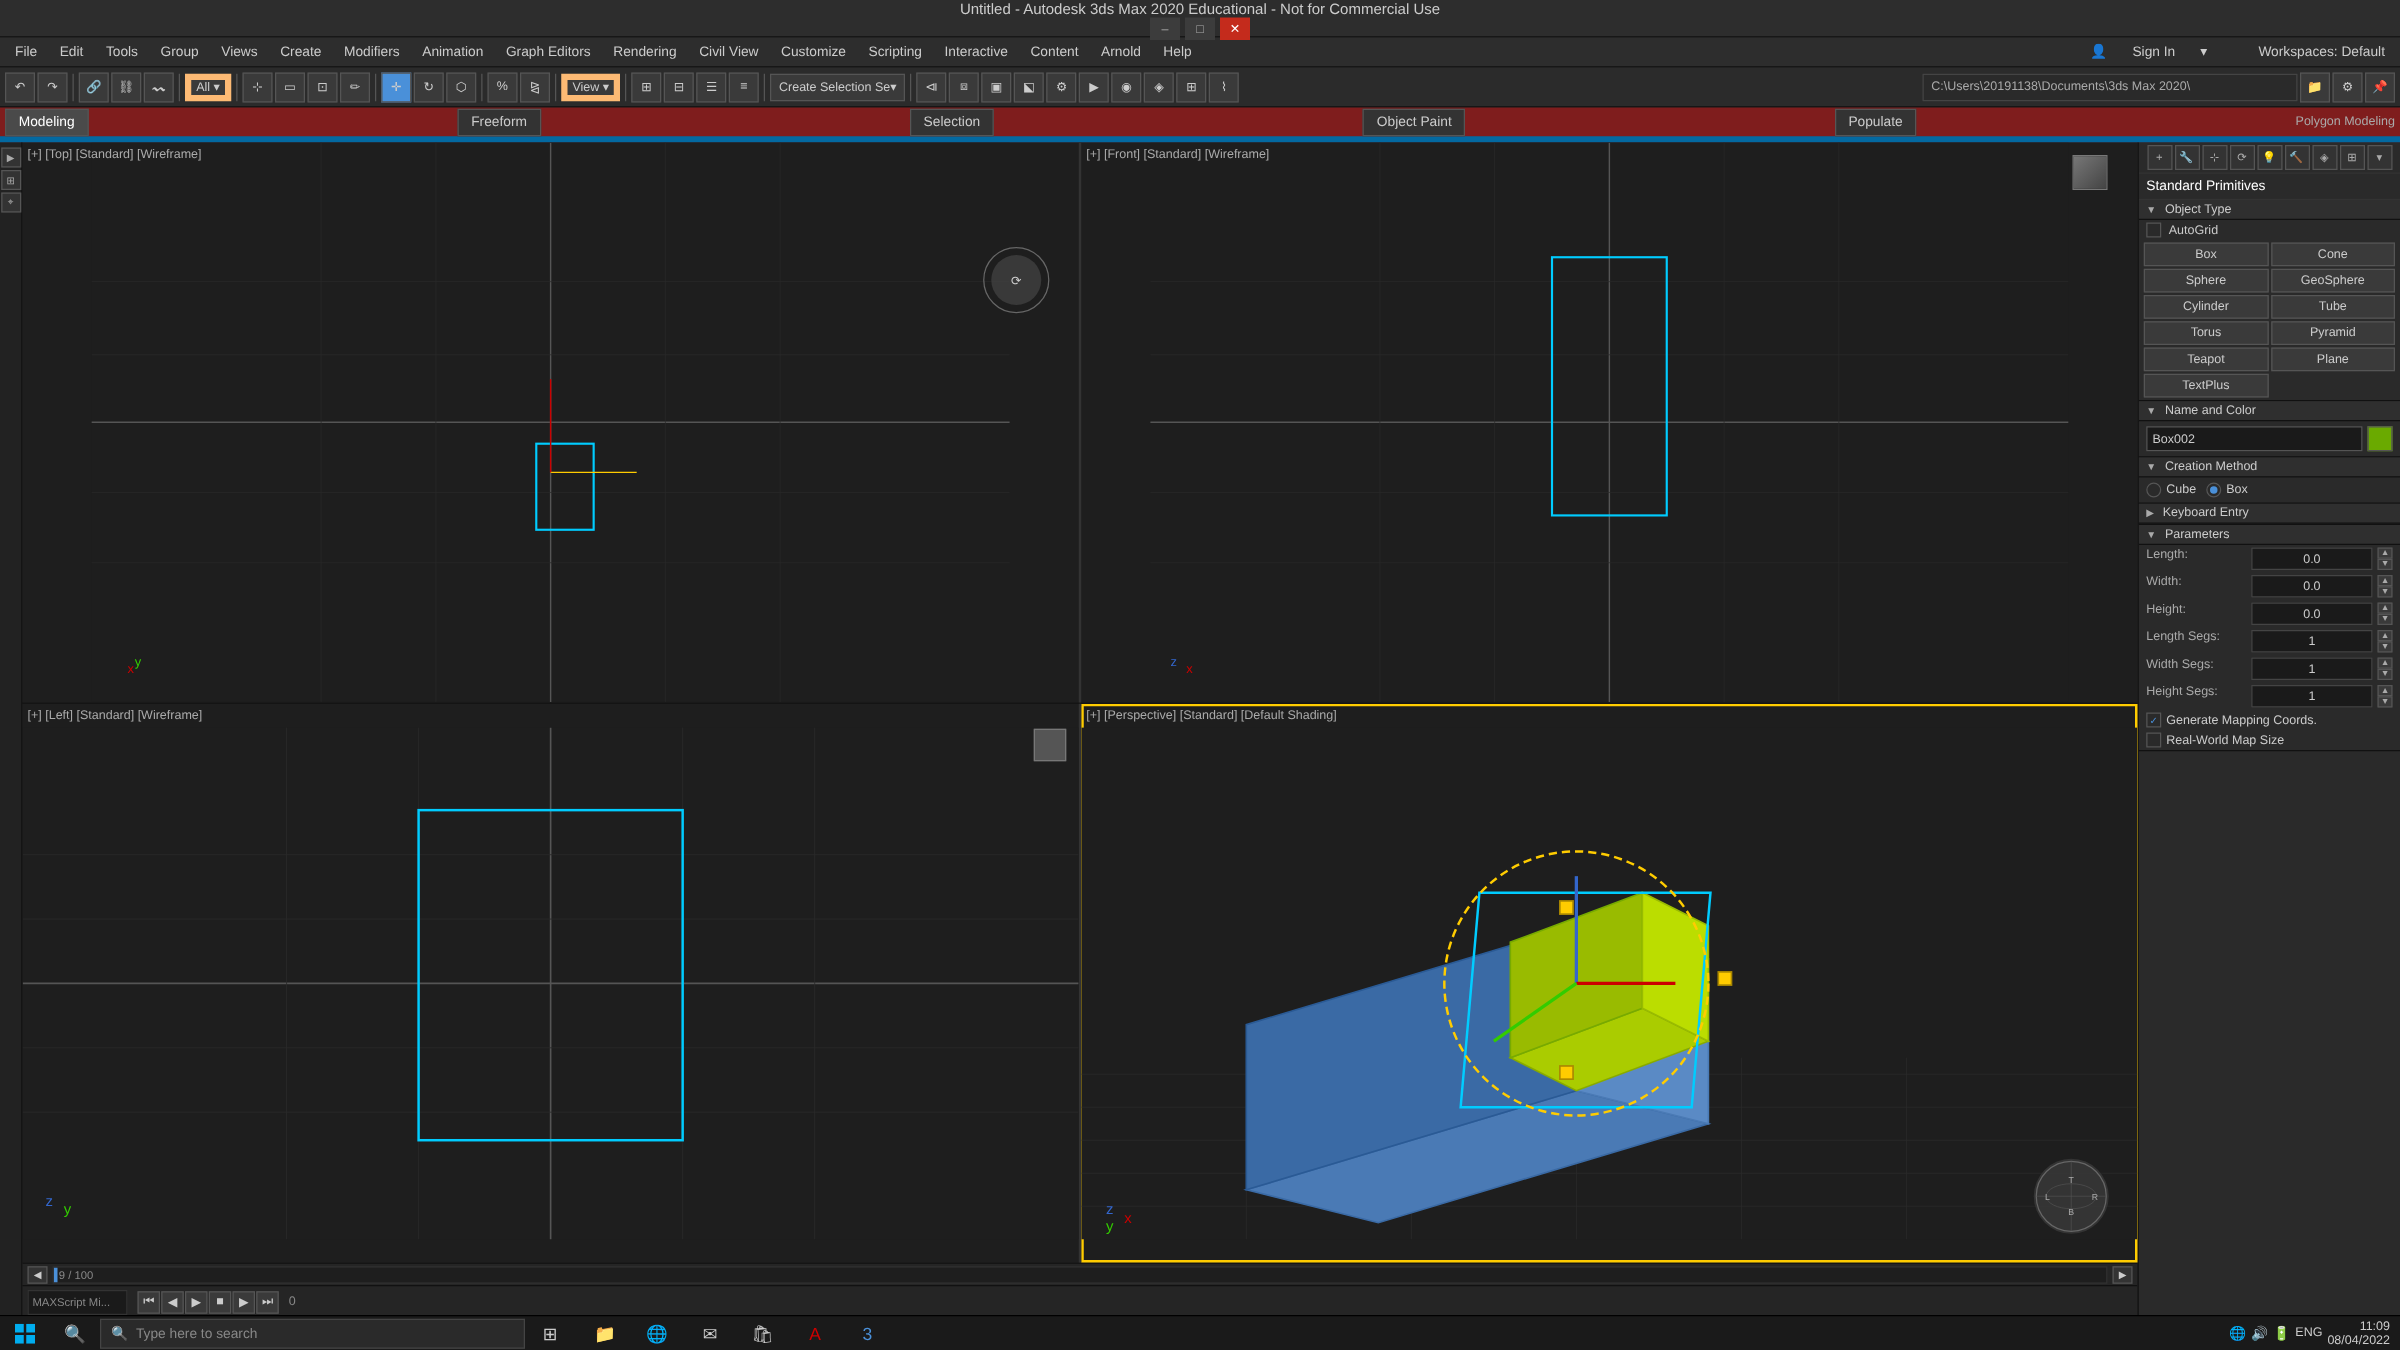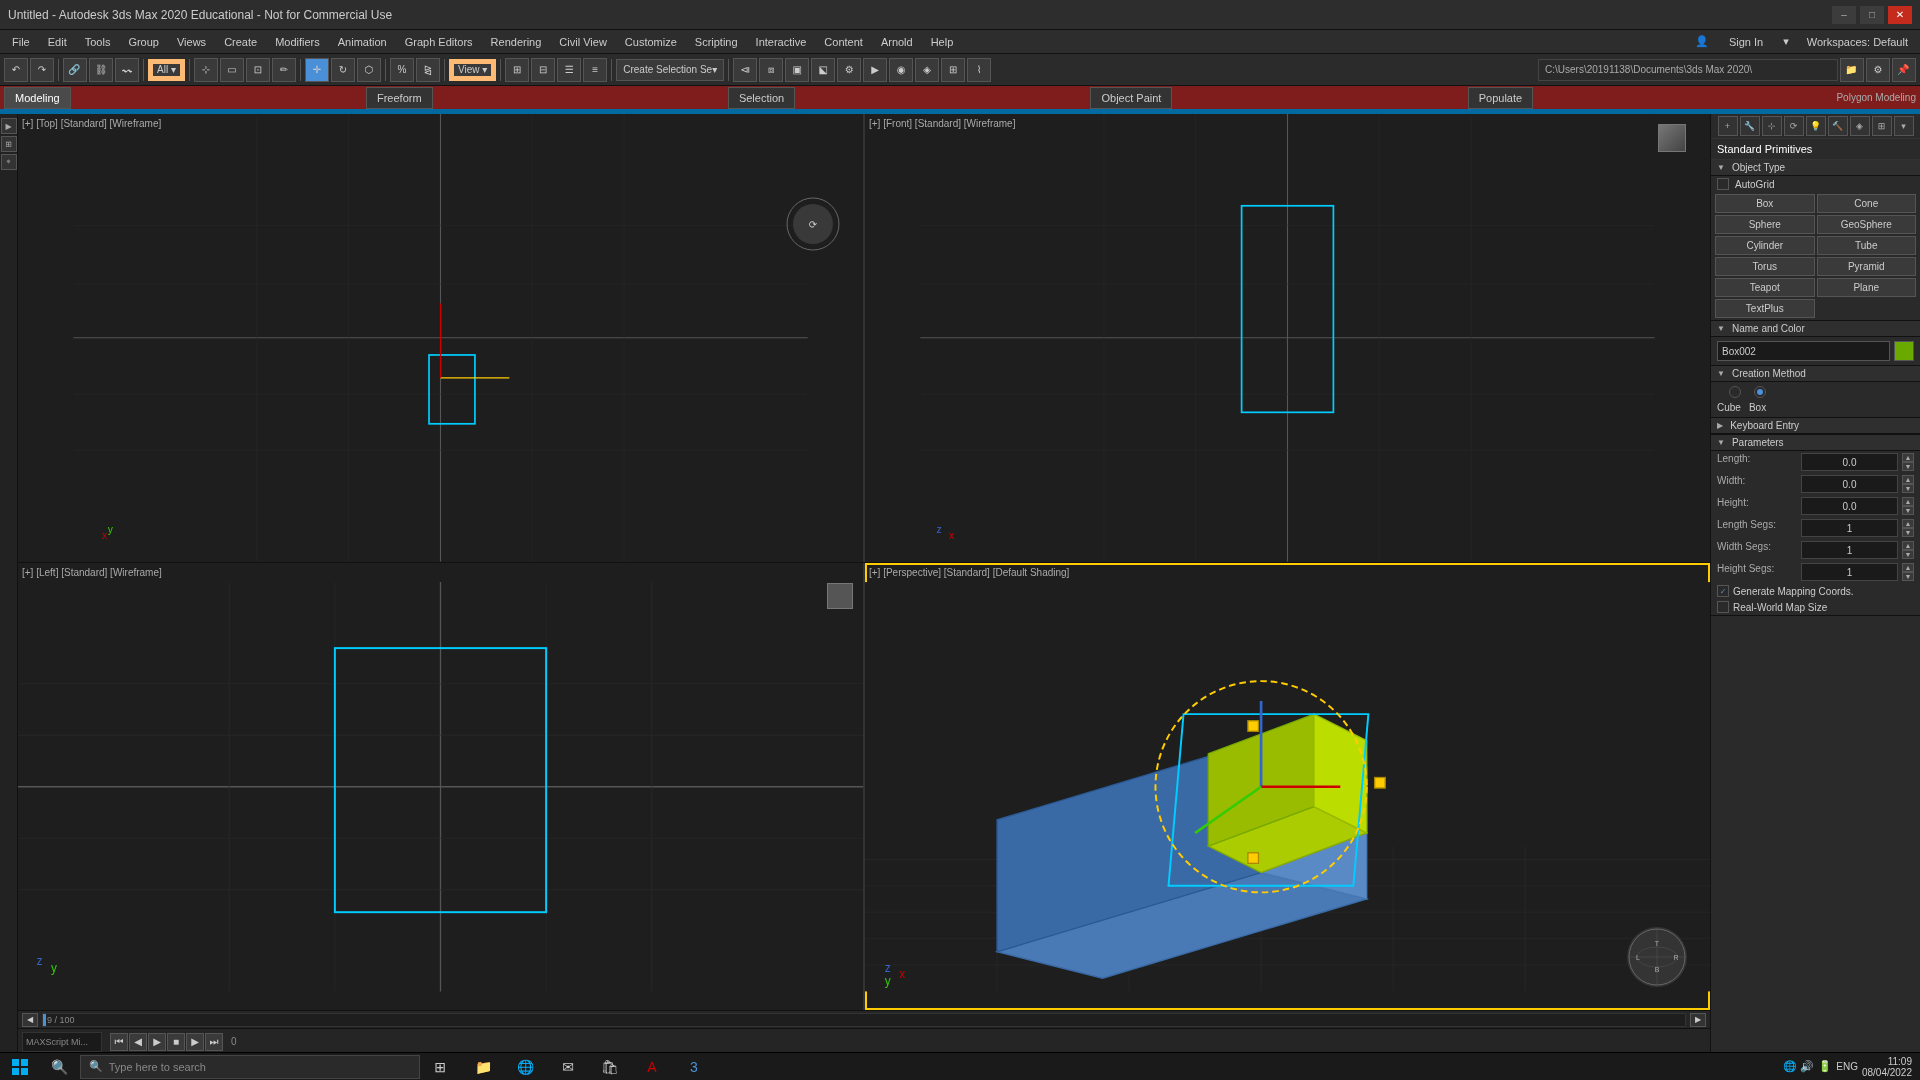--- a/index.html
+++ b/index.html
@@ -14,6 +14,7 @@
       justify-content: space-between;
       padding: 0 8px;
       border-bottom: 1px solid #111;
+      flex-direction: column;
     }
     #title-bar .title { color: #ccc; font-size: 12px; }
     #title-bar .win-controls { display: flex; gap: 4px; }

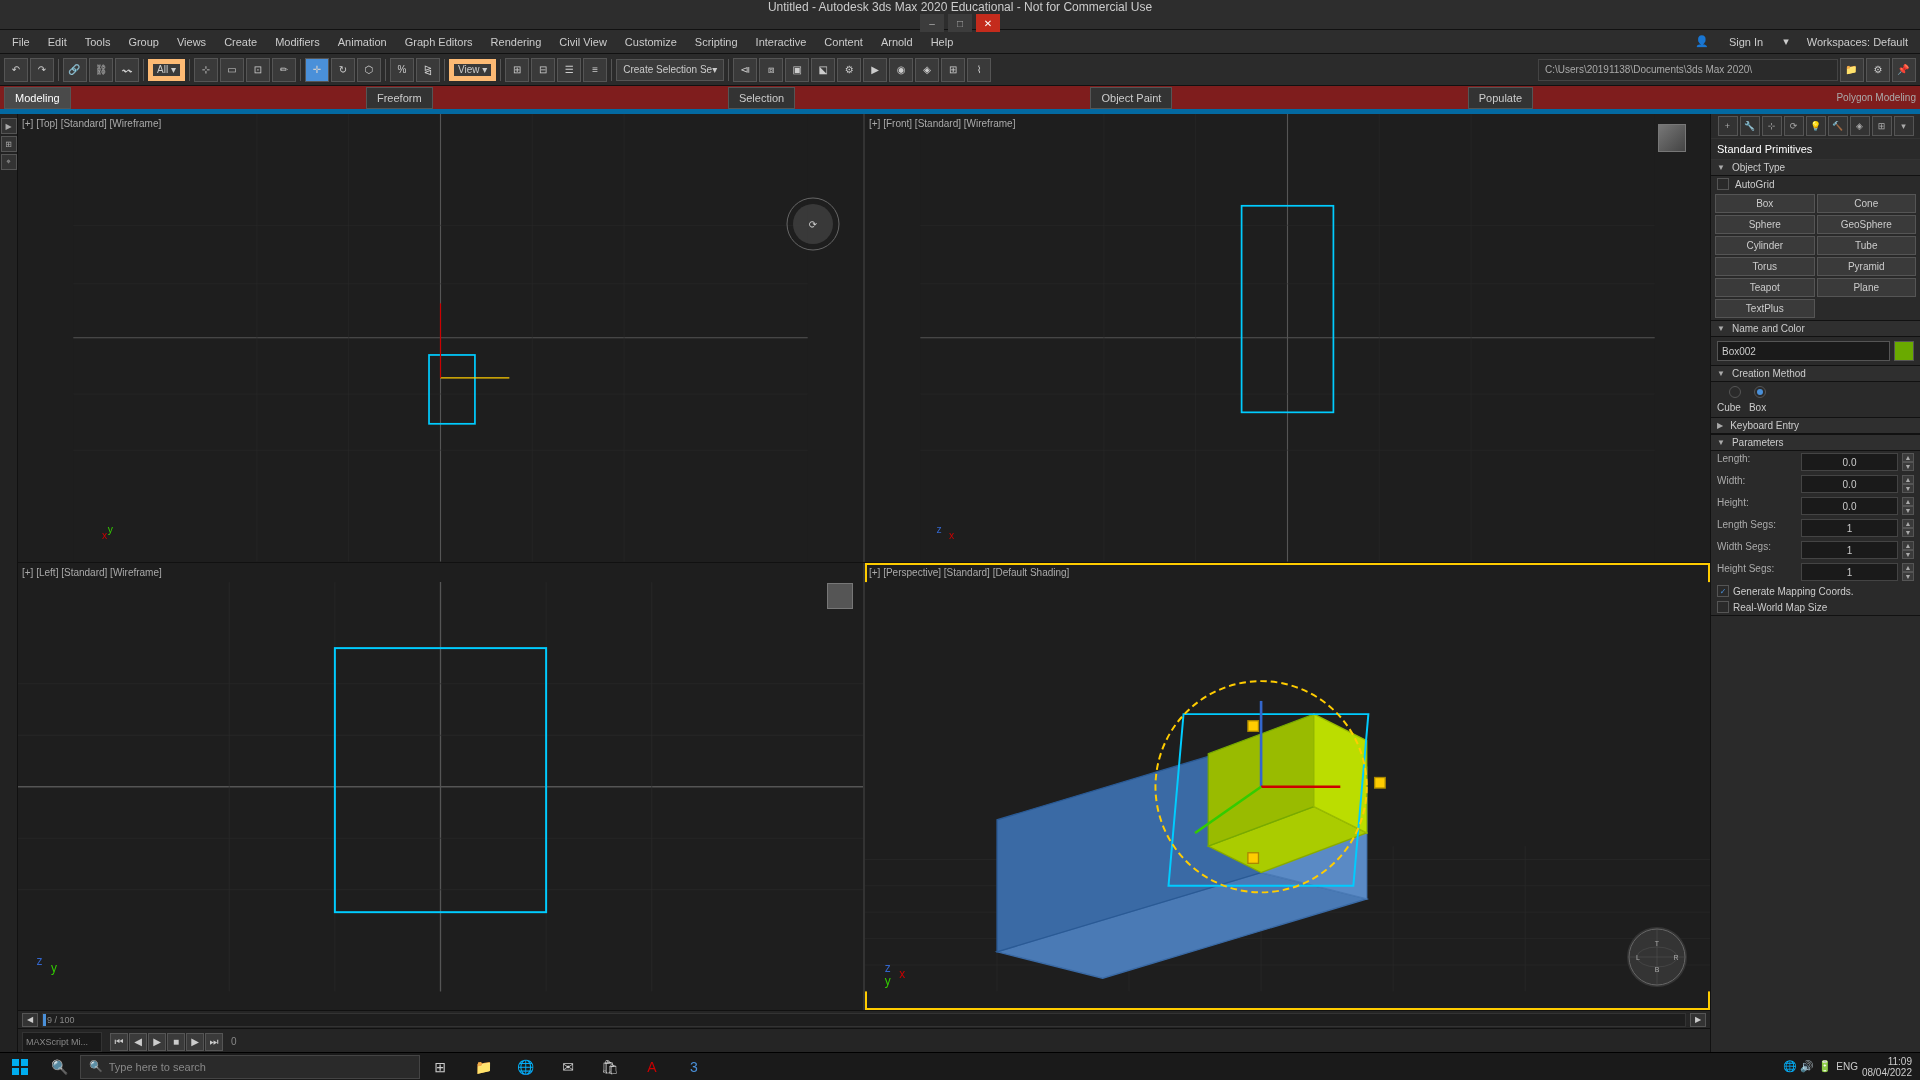--- a/index.html
+++ b/index.html
@@ -43,7 +43,7 @@
       cursor: pointer;
     }
     #menu-bar .sign-in { margin-left: auto; display: flex; align-items: center; gap: 4px; color: #aaa; font-size: 11px; }
-    #menu-bar .workspaces { color: #aaa; font-size: 11px; margin-left: 0; }
+    #menu-bar .workspaces { color: #aaa; font-size: 11px; margin-left: 23px; }
 
     
     #main-toolbar {

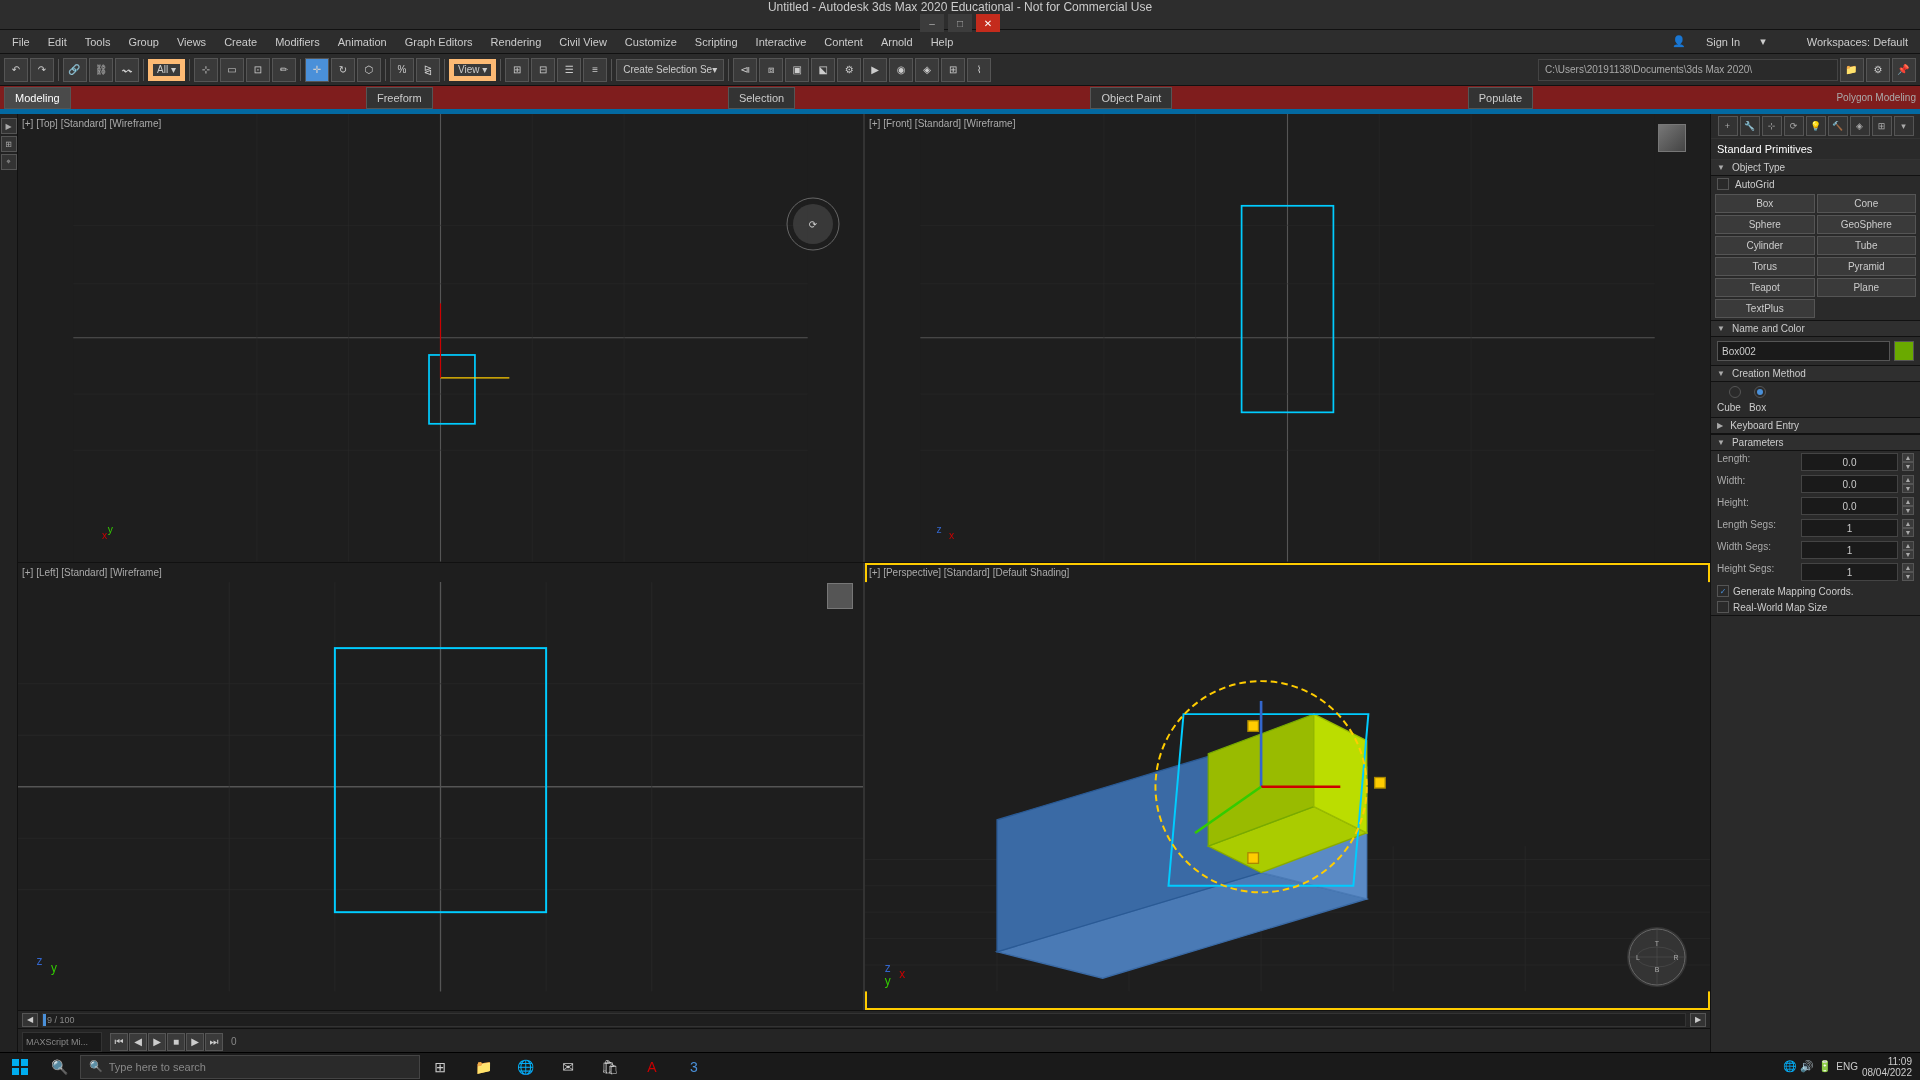--- a/index.html
+++ b/index.html
@@ -178,7 +178,7 @@
       display: flex; align-items: center; gap: 8px;
       padding: 4px 6px; font-size: 10px;
     }
-    .radio-item { display: flex; align-items: flex-end; gap: 4px; flex-direction: column; }
+    .radio-item { display: flex; align-items: flex-start; gap: 4px; }
     .radio-circle {
       width: 12px; height: 12px;
       border-radius: 50%;

